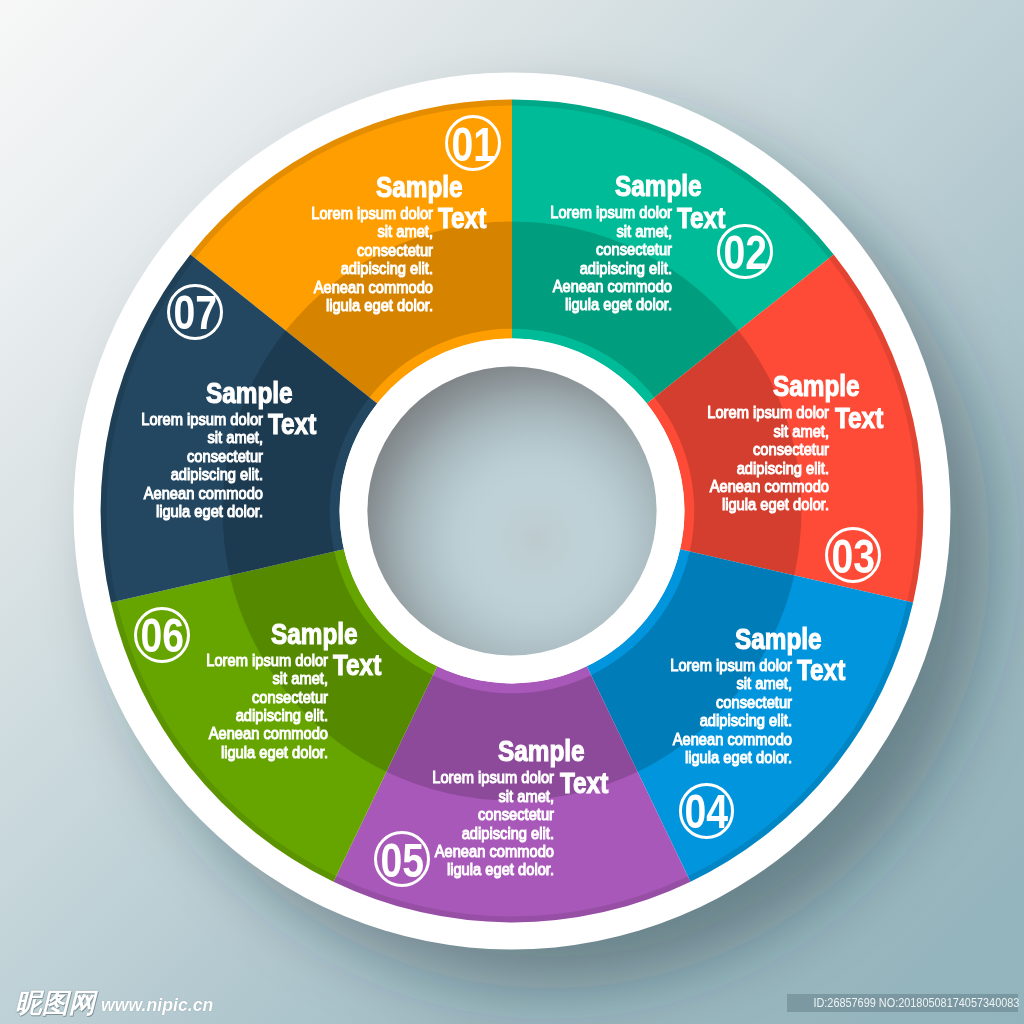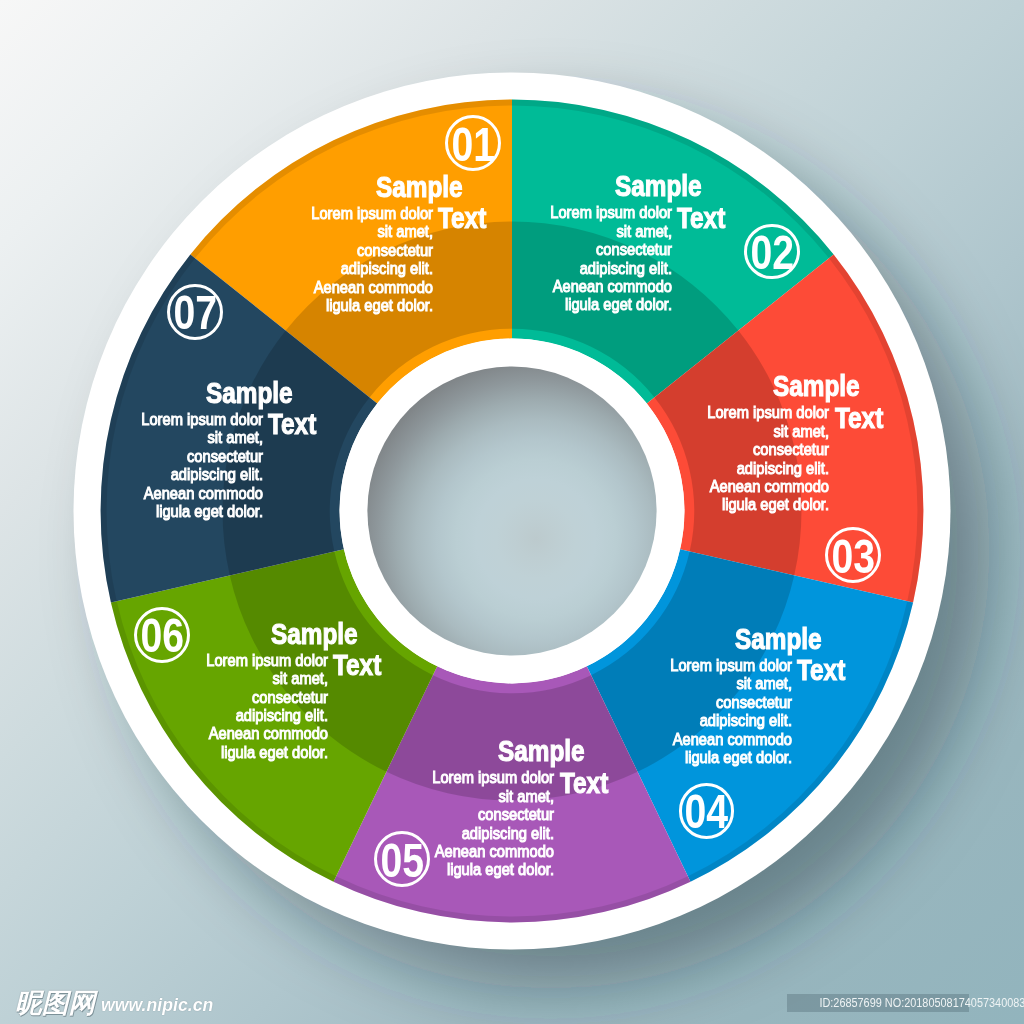--- a/index.html
+++ b/index.html
@@ -102,7 +102,7 @@
 <div class="numbadge" style="left:445.45px;top:115.33px;width:55.8px;height:55.8px">
       <span>01</span>
     </div>
-<div class="numbadge" style="left:744px;top:223.58px;width:55.8px;height:55.8px">
+<div class="numbadge" style="left:717px;top:223.58px;width:55.8px;height:55.8px">
       <span>02</span>
     </div>
 <div class="numbadge" style="left:825px;top:527.25px;width:55.8px;height:55.8px">

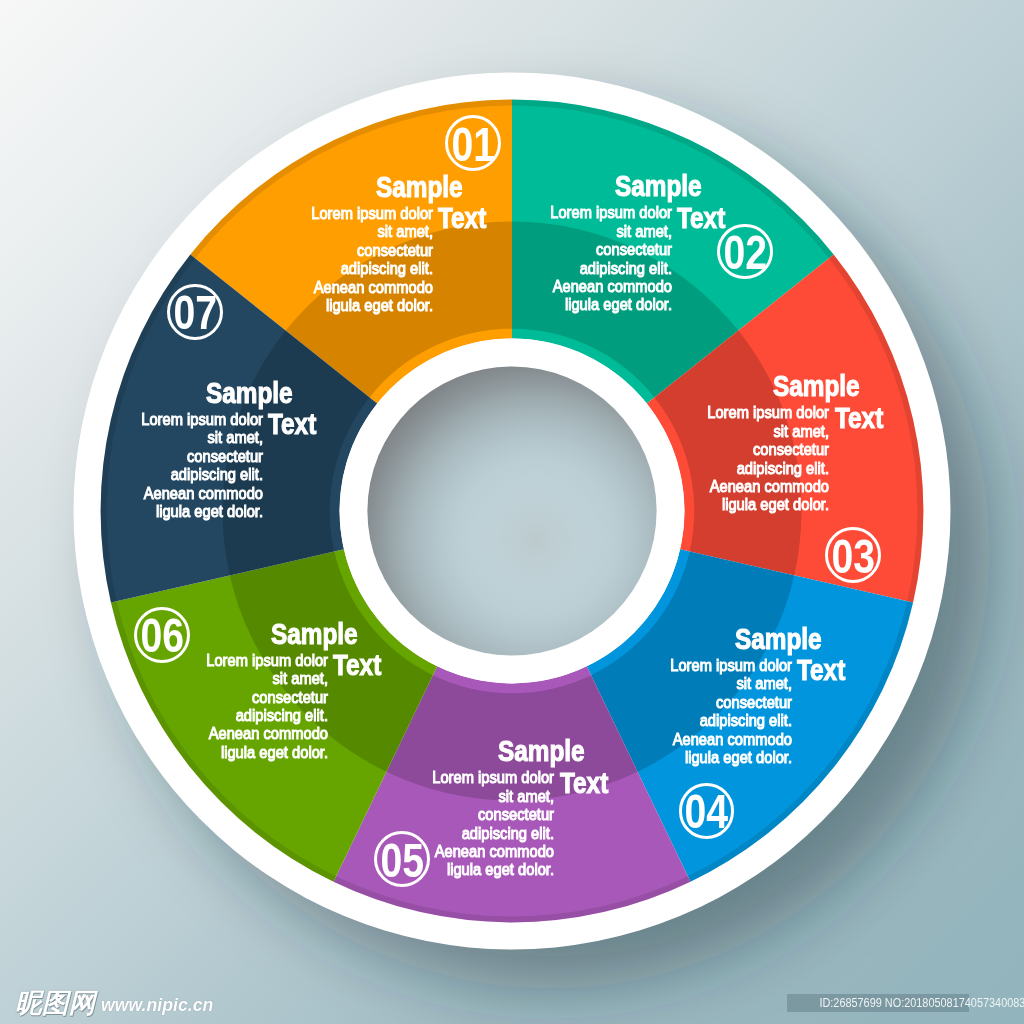--- a/index.html
+++ b/index.html
@@ -31,9 +31,9 @@
   font-style:italic;line-height:19px;white-space:nowrap;
   transform-origin:0 0;transform:scaleX(0.93);
   text-shadow:0 0 1px rgba(90,110,118,0.7);}
-.idbar{position:absolute;left:787px;top:994.4px;width:182px;height:17.4px;
+.idbar{position:absolute;left:787px;top:994.4px;width:231px;height:17.4px;
   background:rgba(22,42,48,0.20);color:#eef3f4;box-sizing:border-box;
-  font-size:13.7px;line-height:17.4px;text-align:center;white-space:nowrap;padding-left:6px;}
+  font-size:13.7px;line-height:17.4px;text-align:center;white-space:nowrap;}
 .idbar-text{display:inline-block;transform:scaleX(0.796);transform-origin:50% 50%;}
 </style>
 </head>

